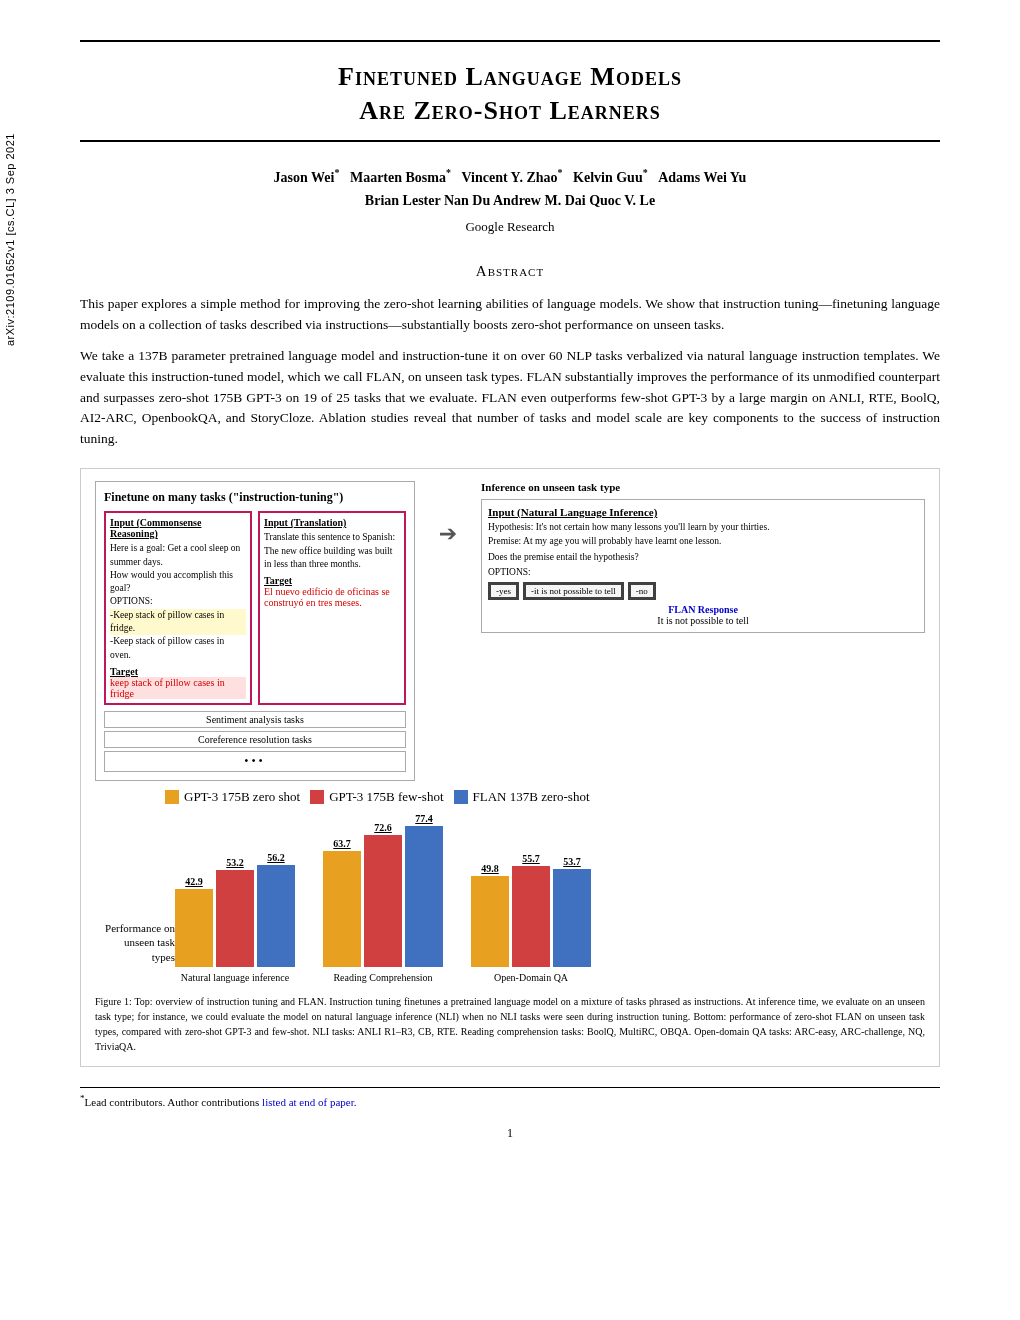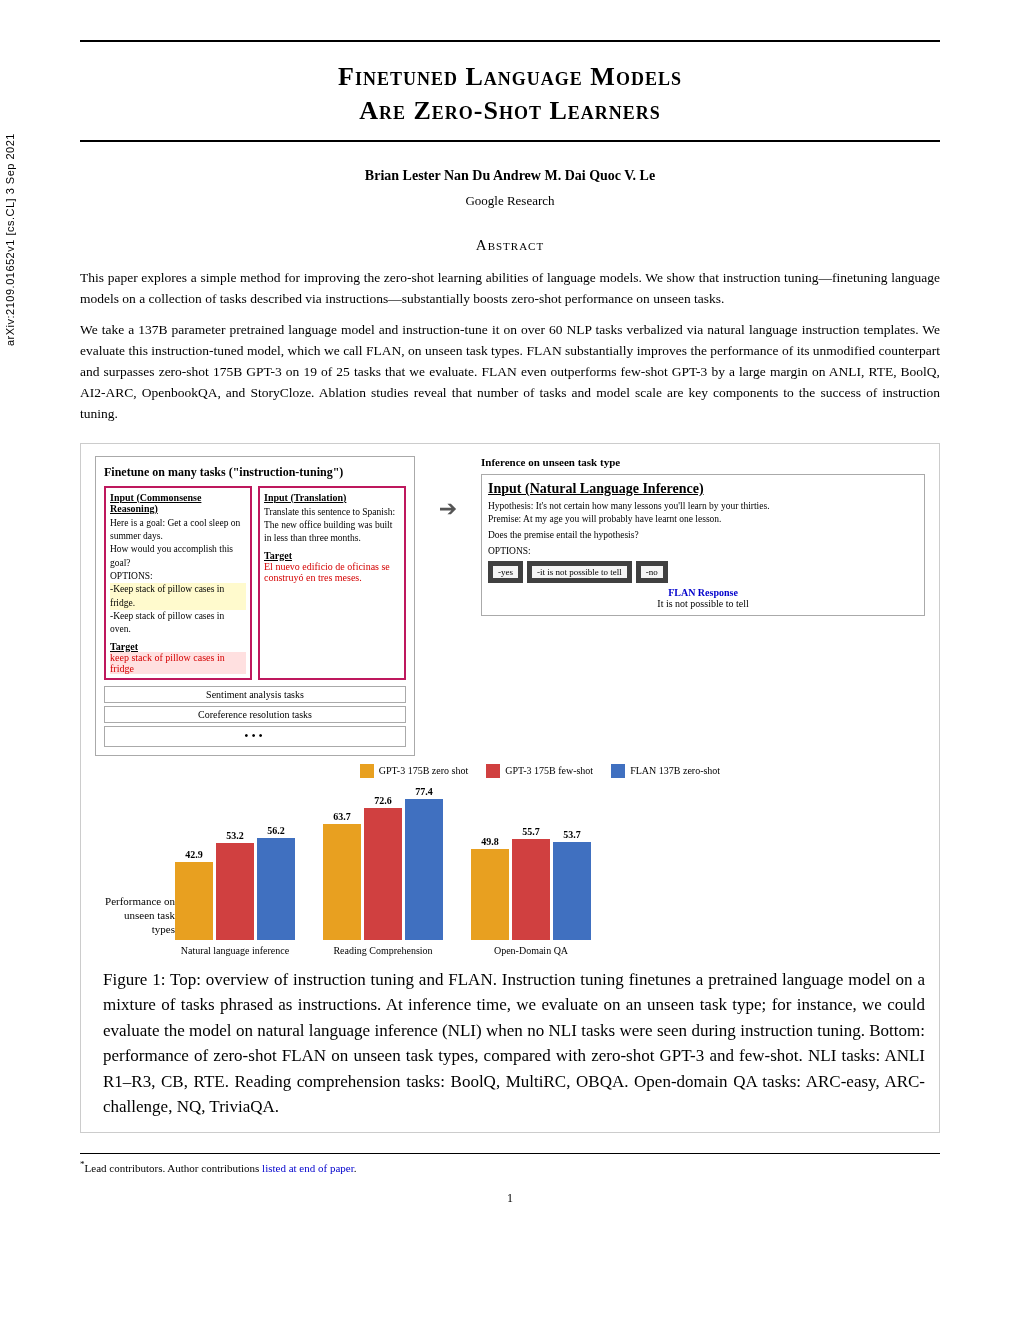--- a/index.html
+++ b/index.html
@@ -327,6 +327,9 @@
 
   <div class="authors-section">
     <div class="authors-line">
+      Jason Wei<sup>*</sup>&nbsp;&nbsp;&nbsp;Maarten Bosma<sup>*</sup>&nbsp;&nbsp;&nbsp;Vincent Y. Zhao<sup>*</sup>&nbsp;&nbsp;&nbsp;Kelvin Guu<sup>*</sup>&nbsp;&nbsp;&nbsp;Adams Wei Yu
+    </div>
+    <div class="authors-line">
       <span>Brian Lester   Nan Du   Andrew M. Dai   Quoc V. Le</span>
     </div>
   </div>

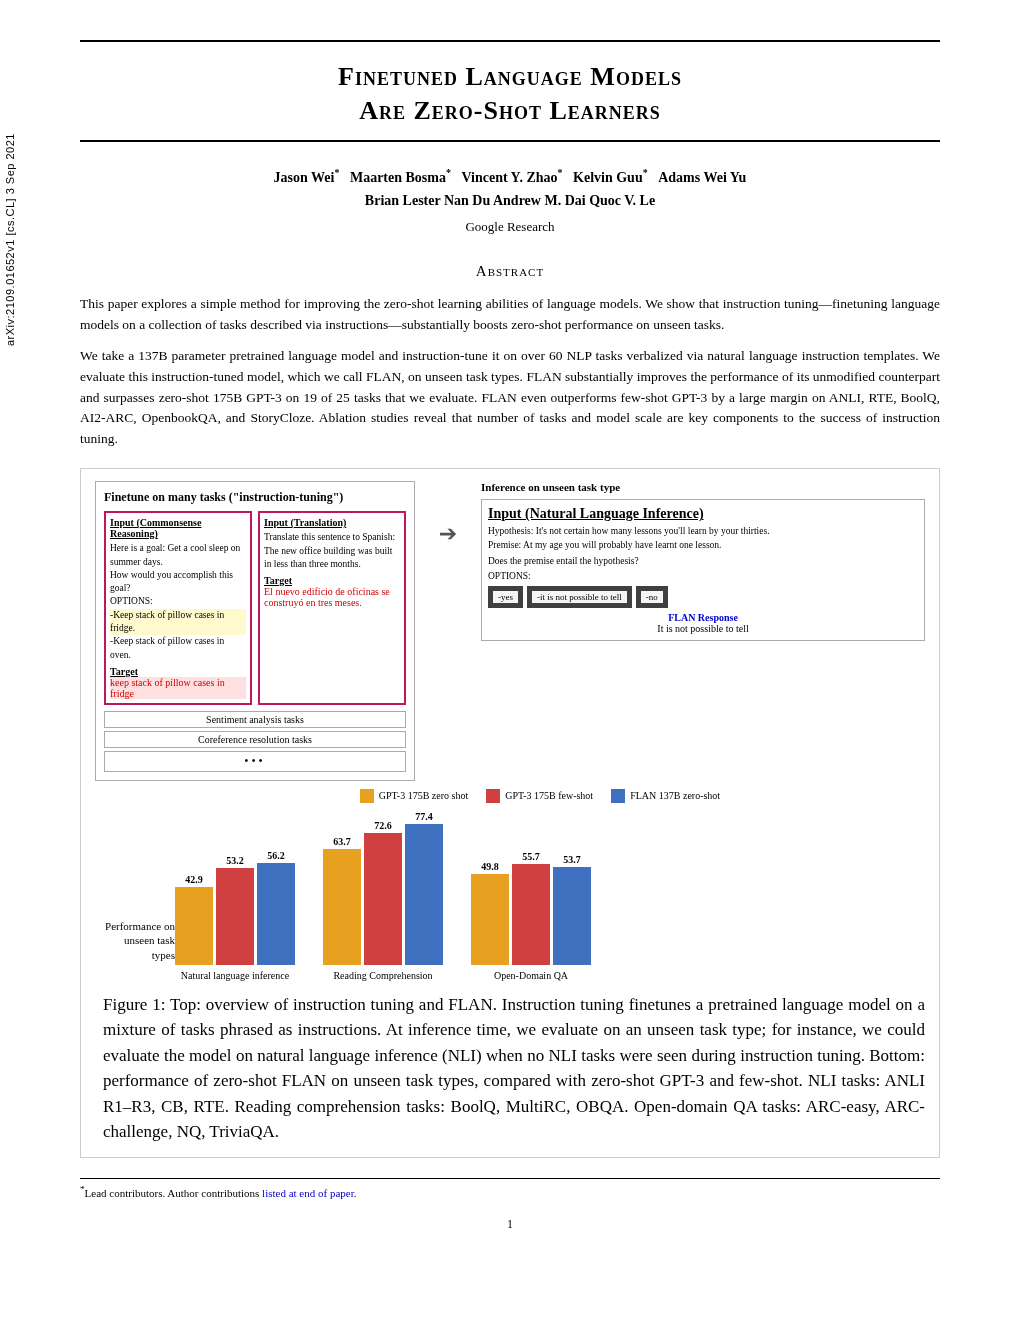--- a/index.html
+++ b/index.html
@@ -179,7 +179,7 @@
     .inference-task-header {
       font-weight: bold;
       text-decoration: underline;
-      font-size: 14px;
+      font-size: 11px;
       margin-bottom: 3px;
     }
     .inference-text {

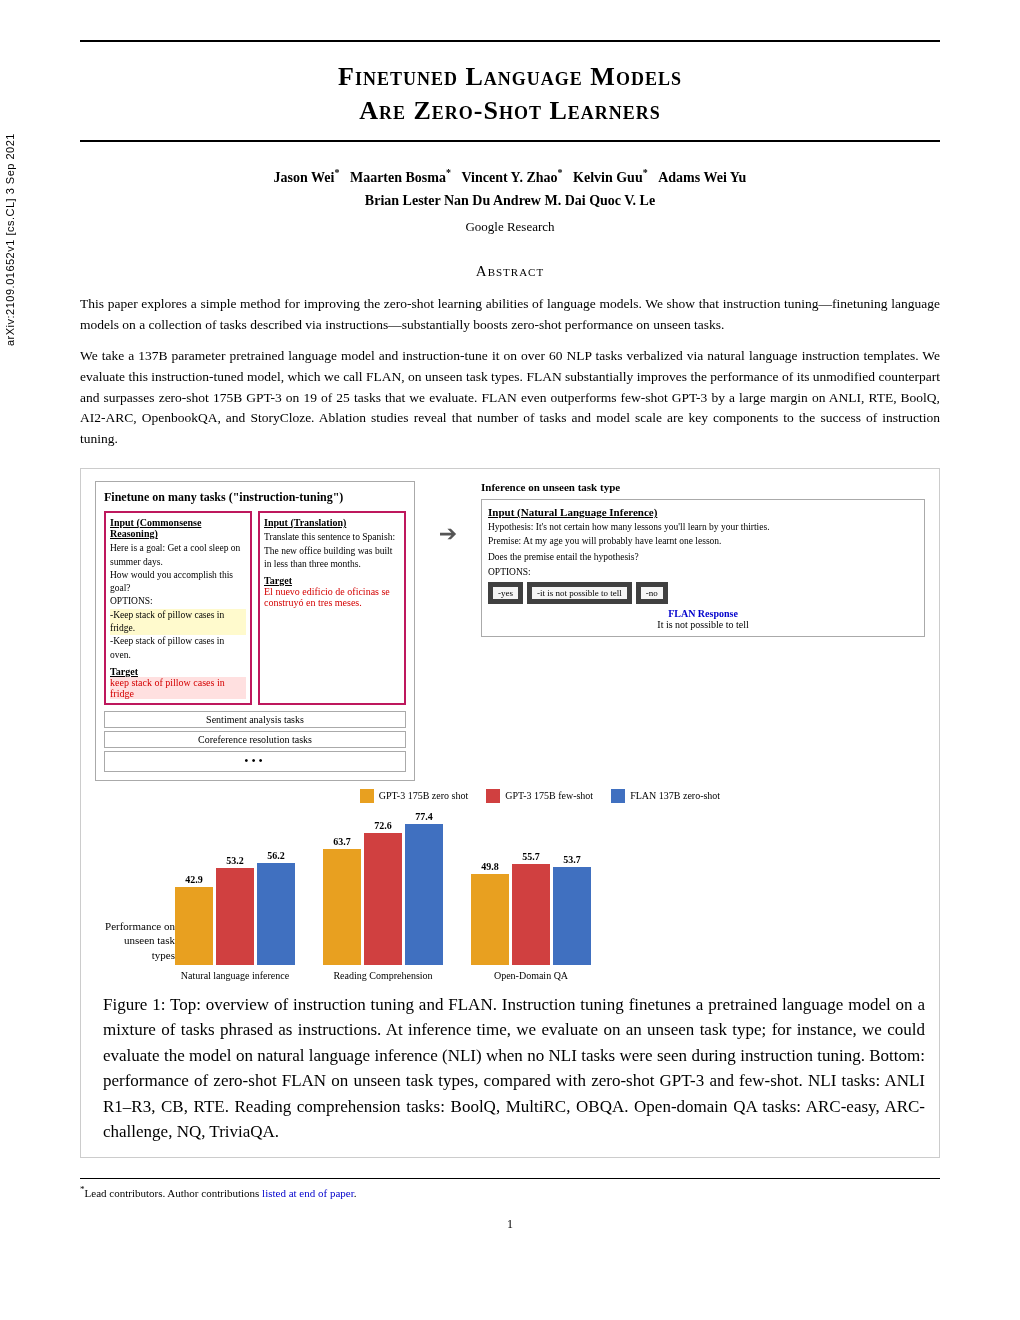--- a/index.html
+++ b/index.html
@@ -203,7 +203,7 @@
       margin: 3px 0;
     }
     .option-btn {
-      border: 5px solid #404040;
+      border: 3px solid #404040;
       padding: 1px 5px;
       font-size: 9px;
       background: #f5f5f5;

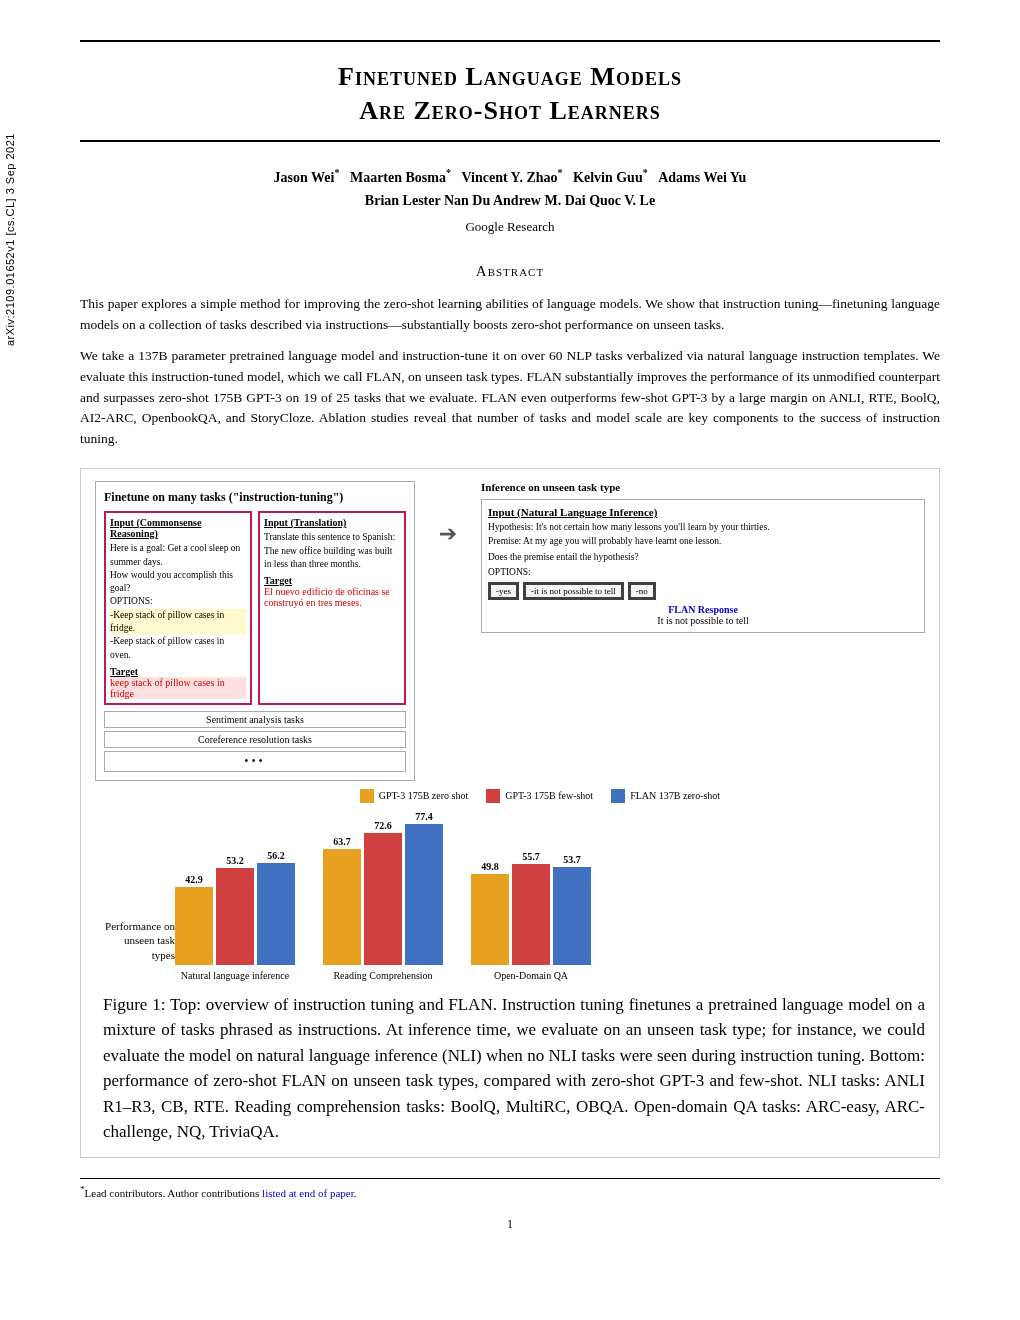--- a/index.html
+++ b/index.html
@@ -215,11 +215,10 @@
     }
     .legend-row {
       display: flex;
-      gap: 18px;
+      gap: 10px;
       margin: 8px 0 8px 60px;
       align-items: center;
-      font-size: 10px;
-      justify-content: center;
+      font-size: 13px;
     }
     .legend-item {
       display: flex;

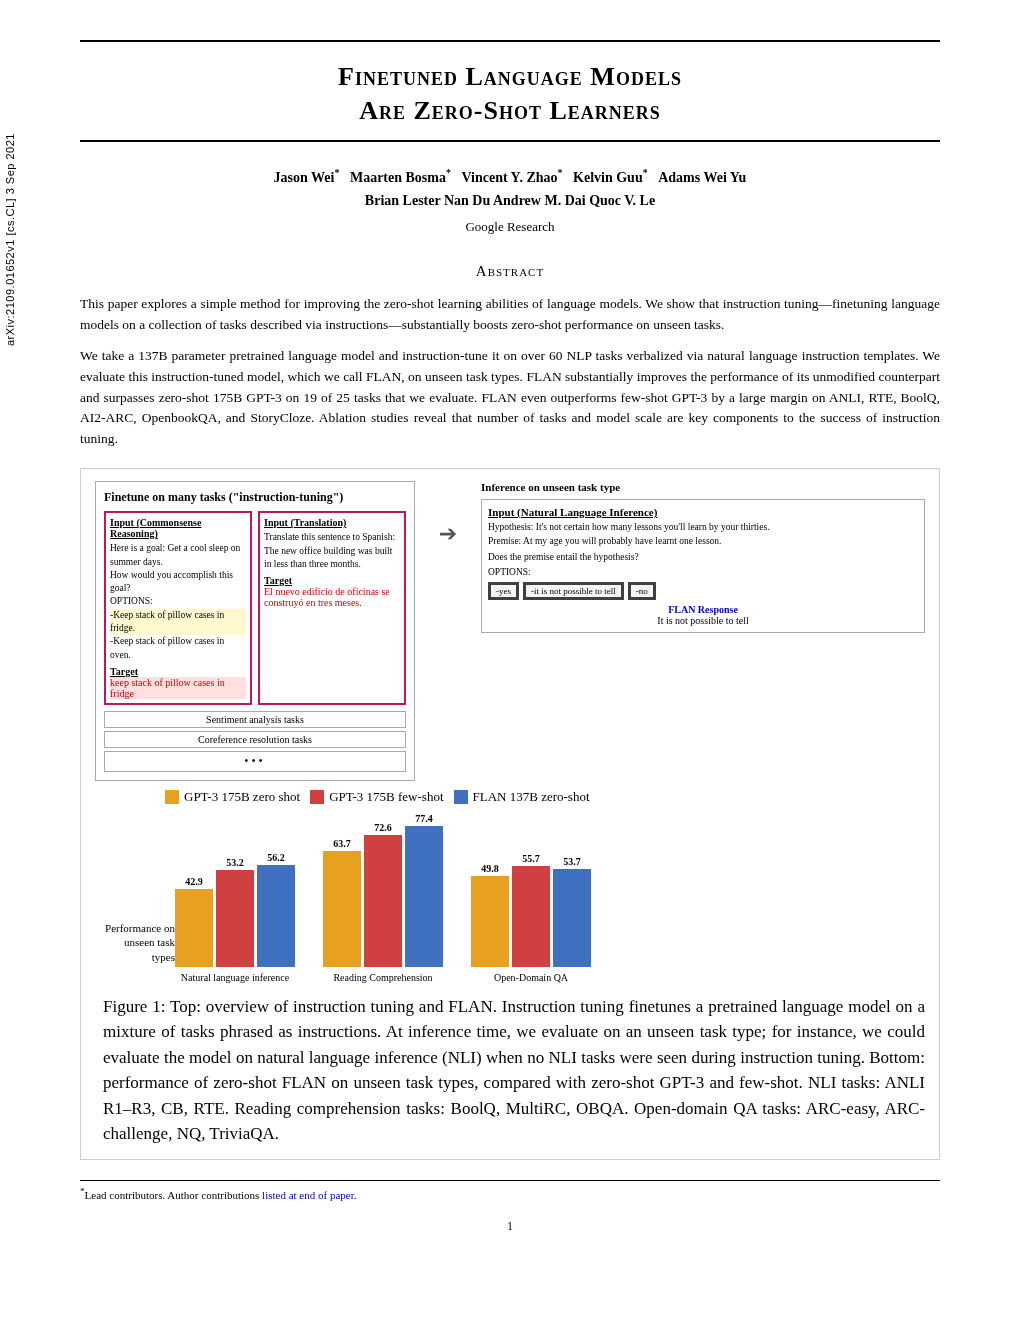--- a/index.html
+++ b/index.html
@@ -265,6 +265,7 @@
       display: flex;
       flex-direction: column;
       align-items: center;
+      text-decoration: underline;
     }
     .bar-value {
       font-size: 10px;

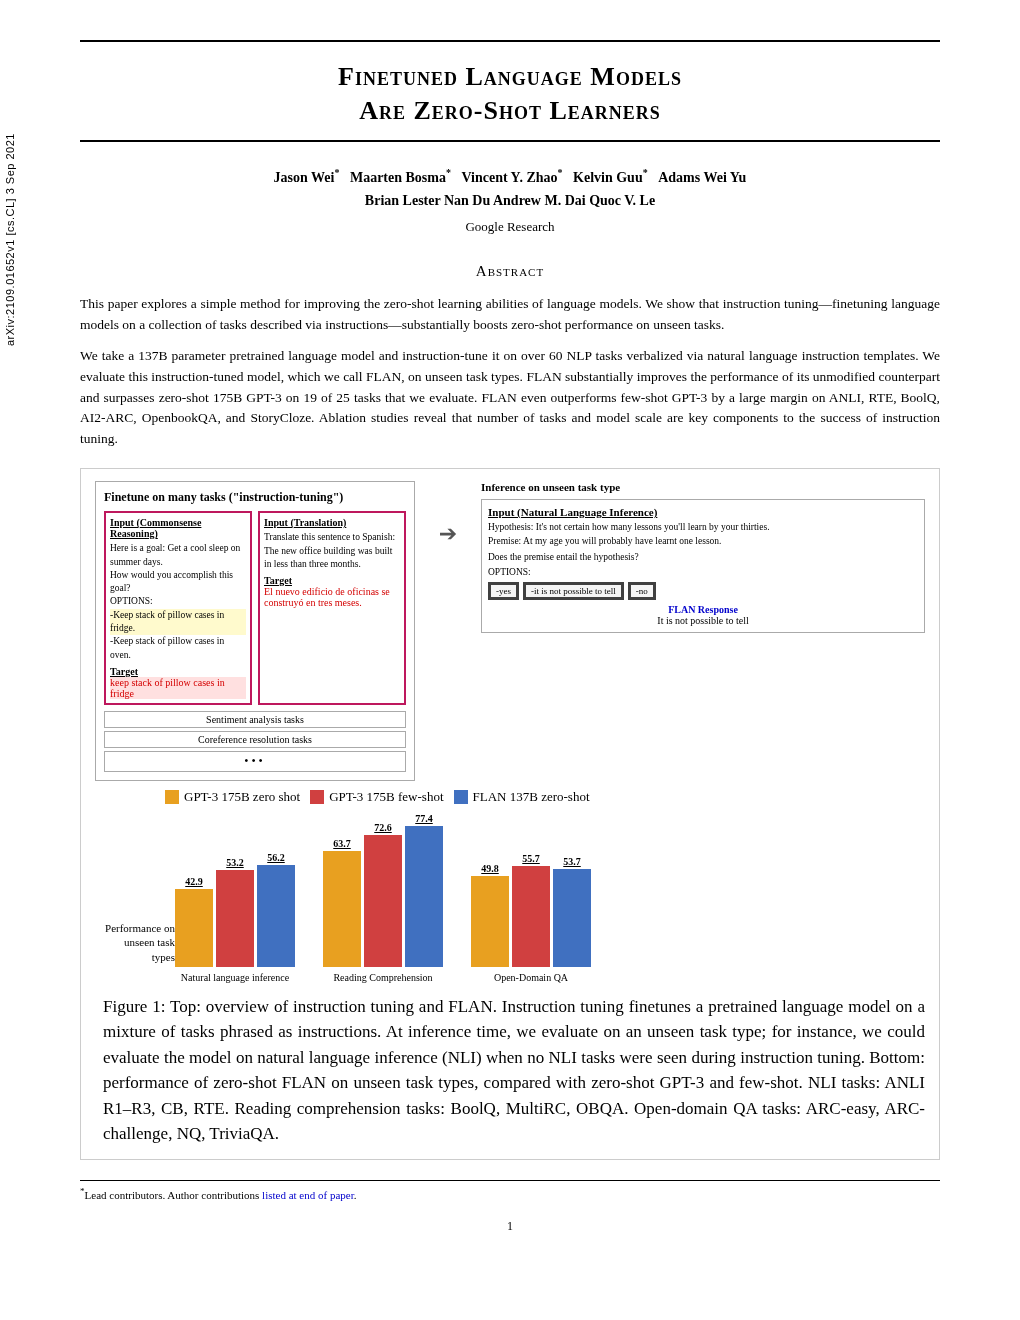--- a/index.html
+++ b/index.html
@@ -282,11 +282,10 @@
       line-height: 1.3;
     }
     .figure-caption {
-      font-size: 17px;
+      font-size: 10px;
       line-height: 1.5;
       text-align: justify;
       margin-top: 10px;
-      margin-left: 8px;
     }
     .footnote {
       font-size: 11px;

